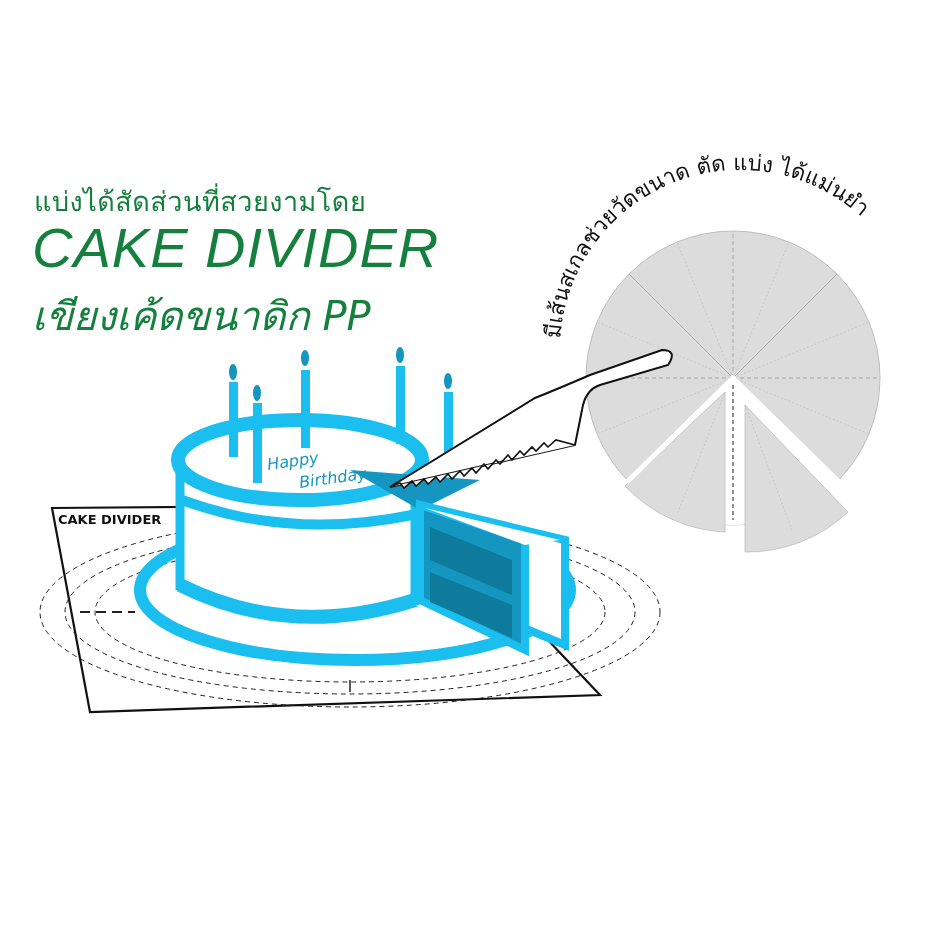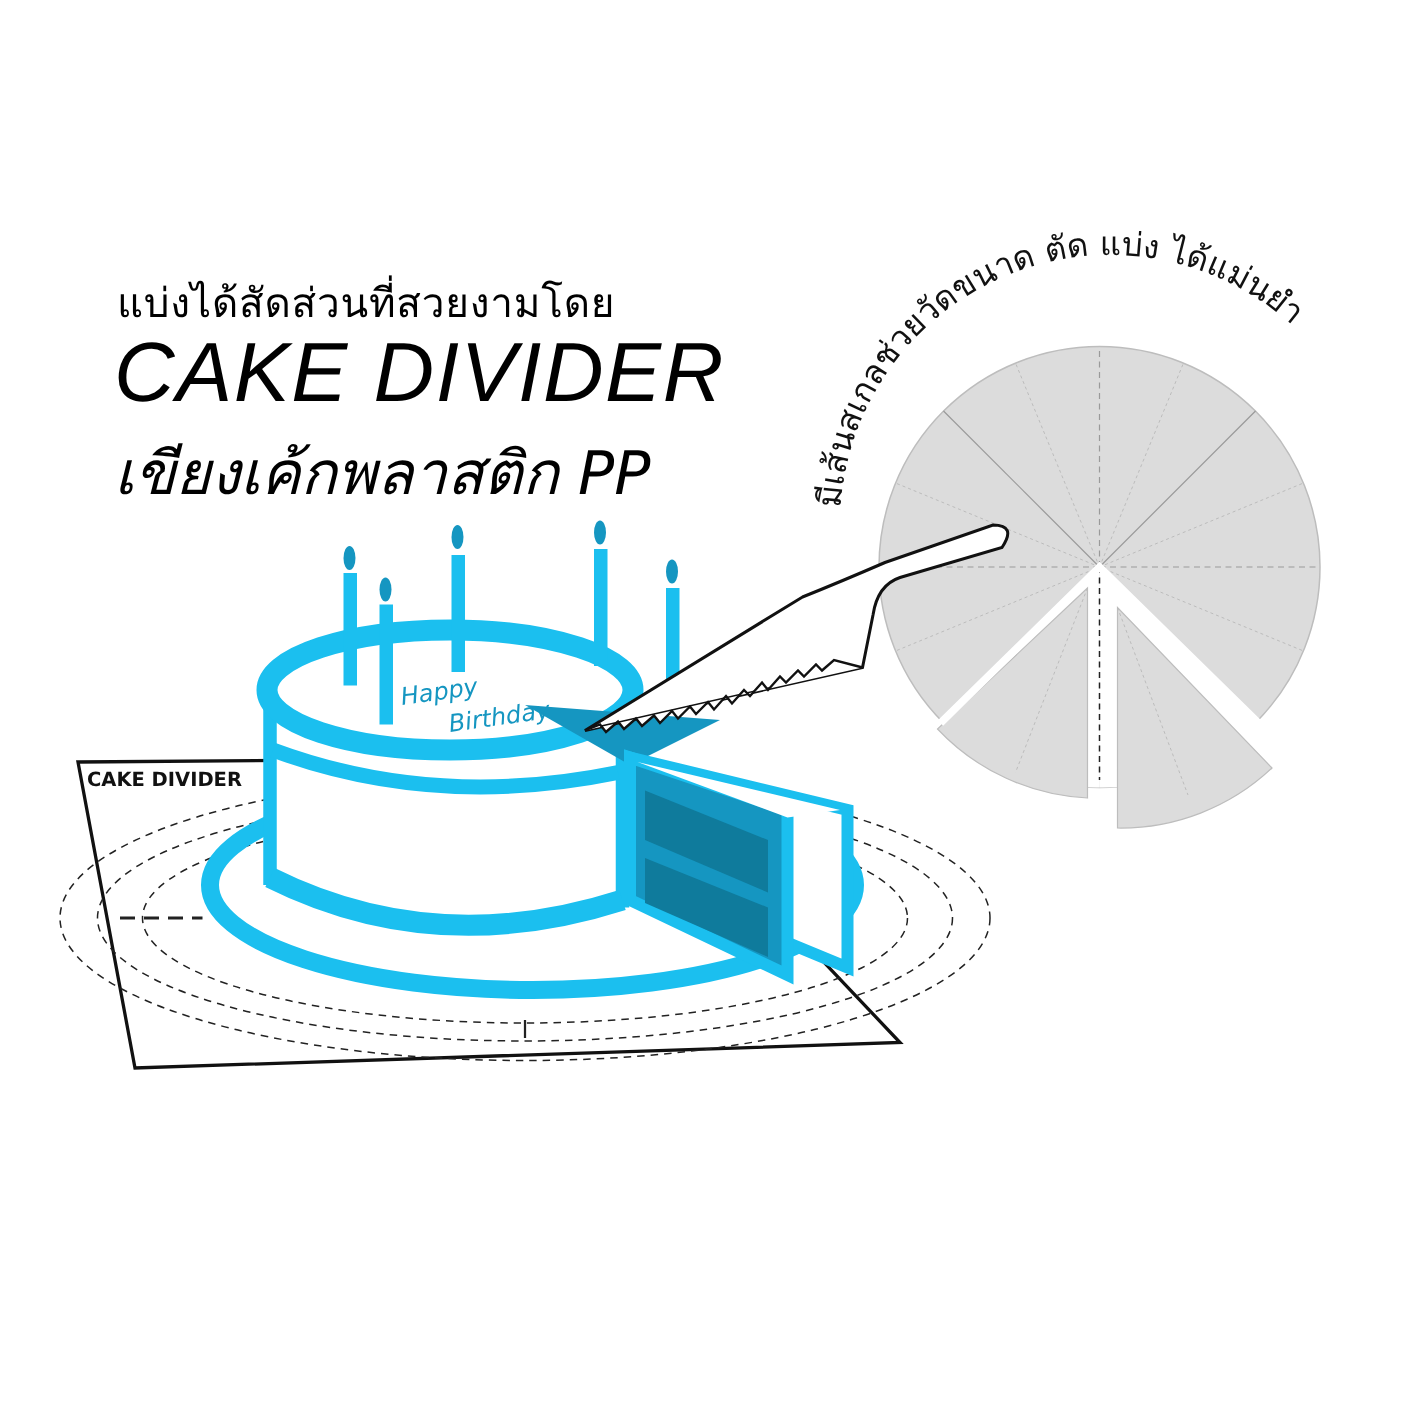--- a/index.html
+++ b/index.html
@@ -4,7 +4,7 @@
 <style>
   html, body { margin:0; padding:0; background:#ffffff; }
   body { width:935px; height:935px; position:relative; overflow:hidden; font-family:"DejaVu Sans", sans-serif; }
-  .headline { position:absolute; color:#000000;margin-left:44px; }
+  .headline { position:absolute; color:#15803d; }
   #h1 { left:34px; top:180px; font-size:27px; letter-spacing:0.5px; font-weight:400; }
   #h2 { left:32px; top:220px; font-size:56px; font-style:italic; font-family:"Liberation Sans", sans-serif; letter-spacing:1px; line-height:1; }
   #h3 { left:32px; top:296px; font-size:40px; font-style:italic; font-family:"DejaVu Sans", sans-serif; line-height:1; }

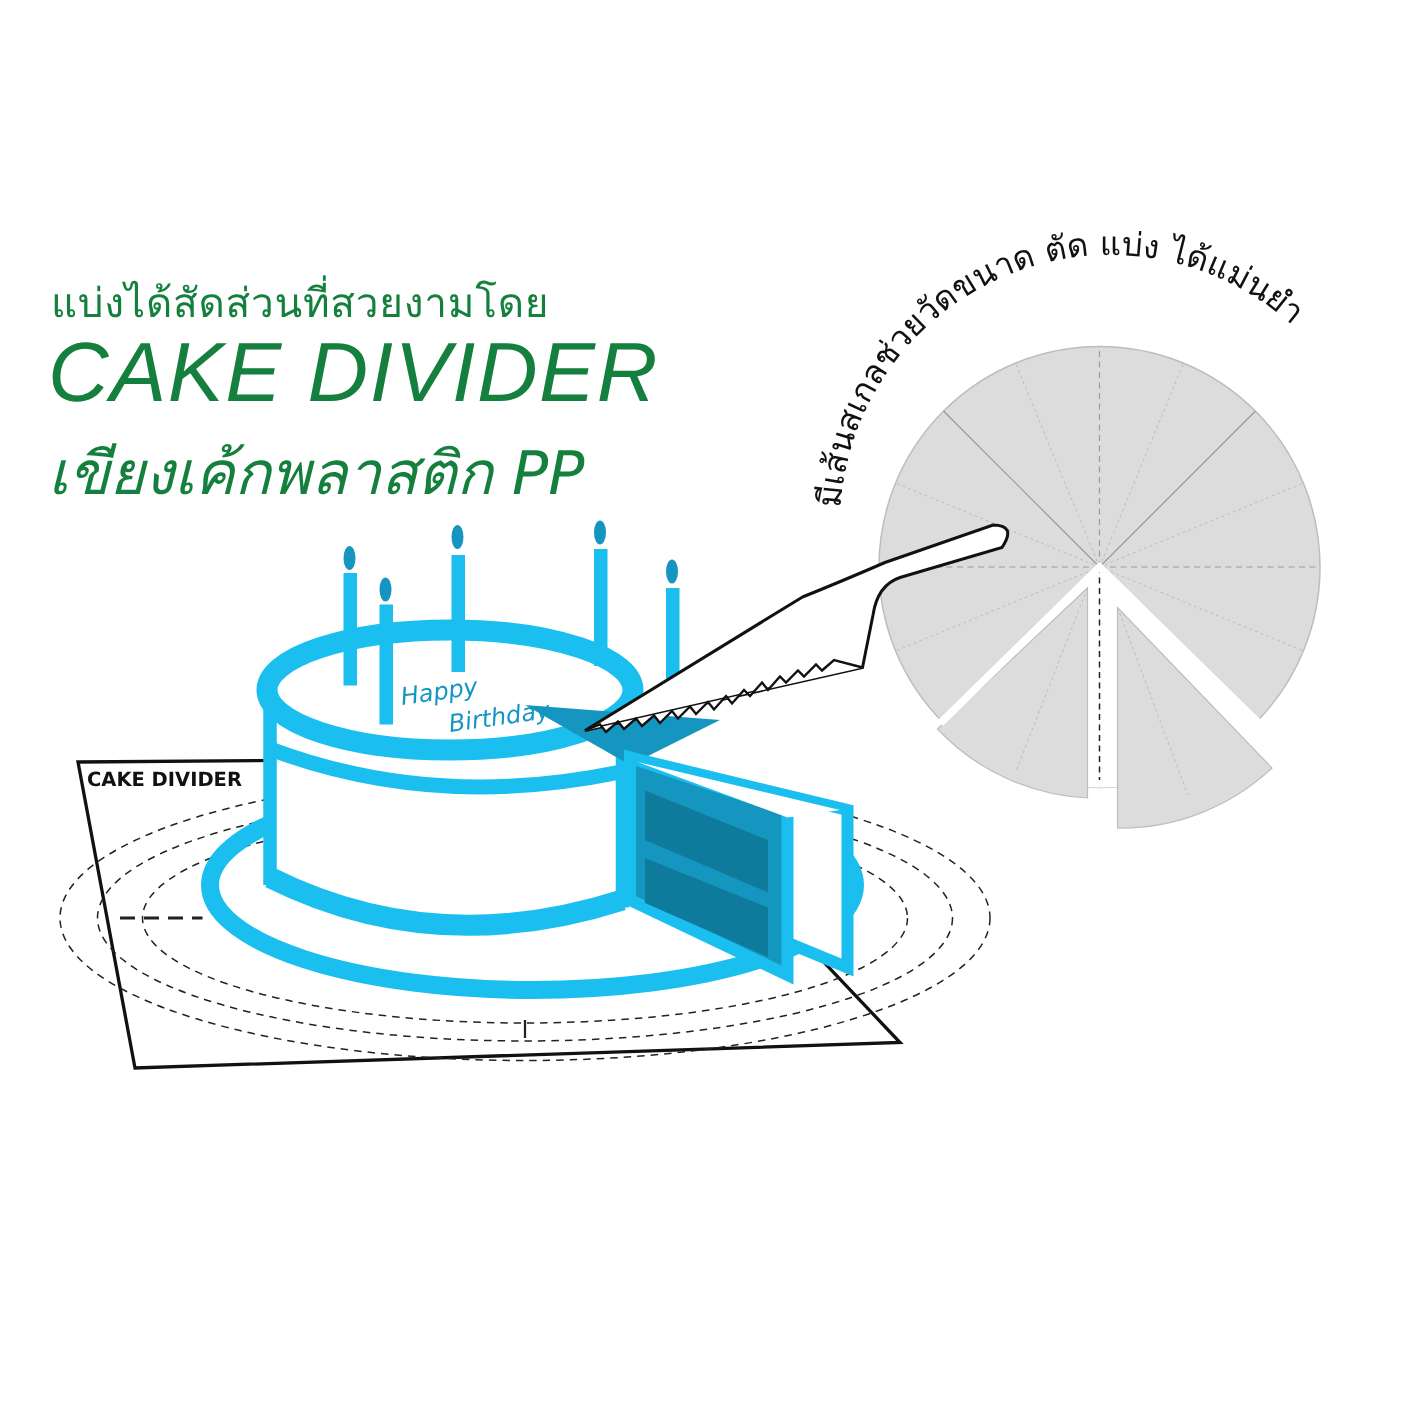--- a/index.html
+++ b/index.html
@@ -15,7 +15,7 @@
 
 <div class="headline" id="h1">แบ่งได้สัดส่วนที่สวยงามโดย</div>
 <div class="headline" id="h2">CAKE DIVIDER</div>
-<div class="headline" id="h3">เขียงเค้กพลาสติก PP</div>
+<div class="headline" id="h3">เขียงเค้ดขนาดิก PP</div>
 
 <svg width="935" height="935" viewBox="0 0 935 935">
   <defs>

